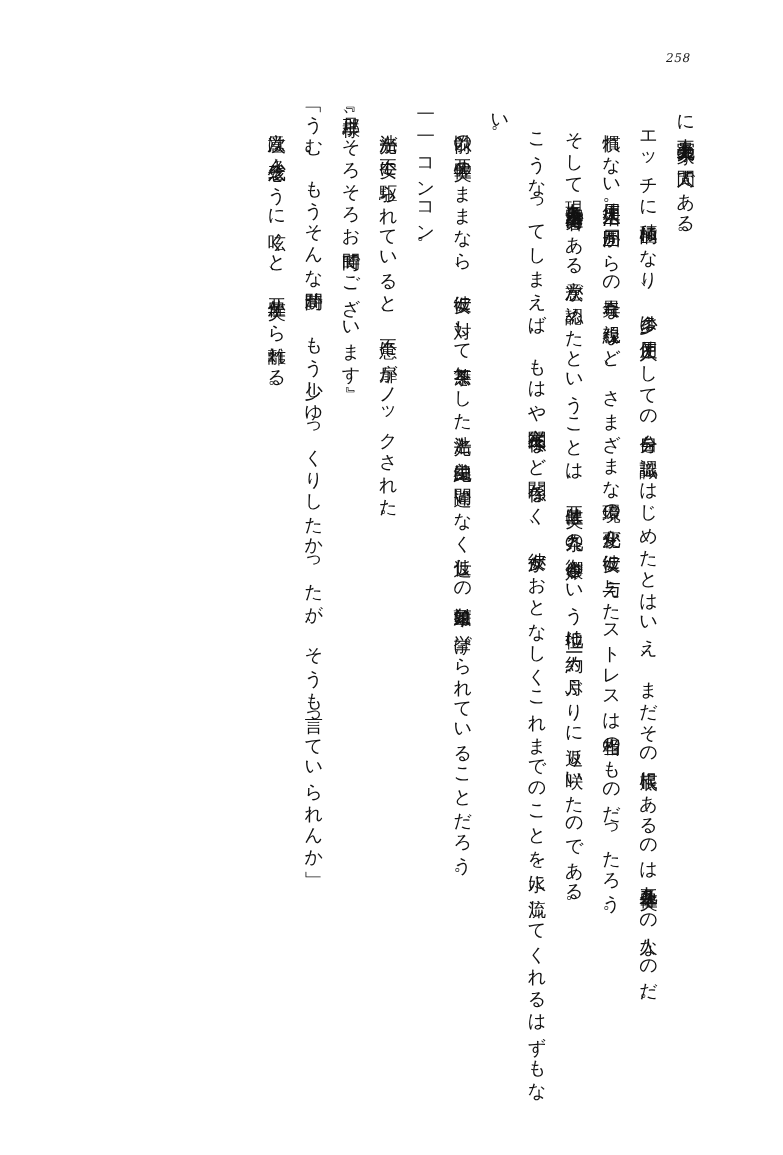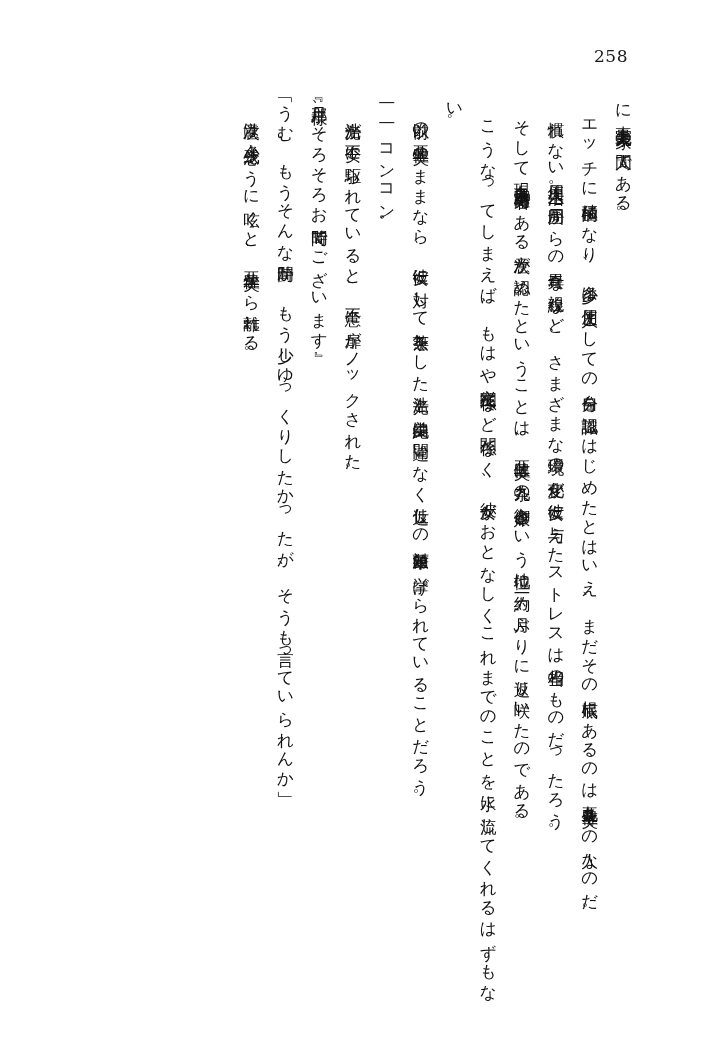--- a/index.html
+++ b/index.html
@@ -25,7 +25,8 @@
     top: 46px;
     right: 84px;
     font-family: "DejaVu Serif", "Liberation Serif", serif;
-    font-size: 17px;
+    font-style: italic;
+    font-size: 11px;
     color: #1a1a1a;
     letter-spacing: 0.5px;
   }

